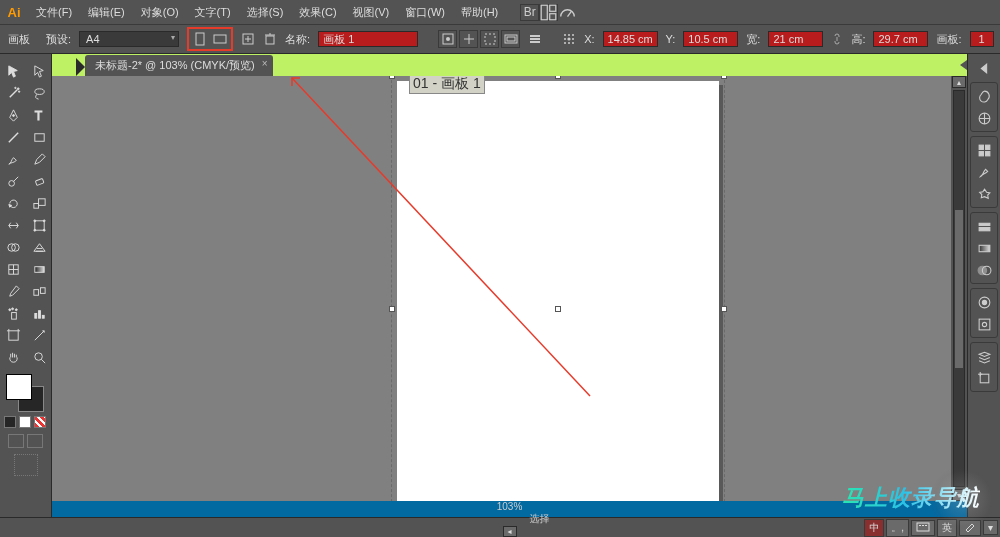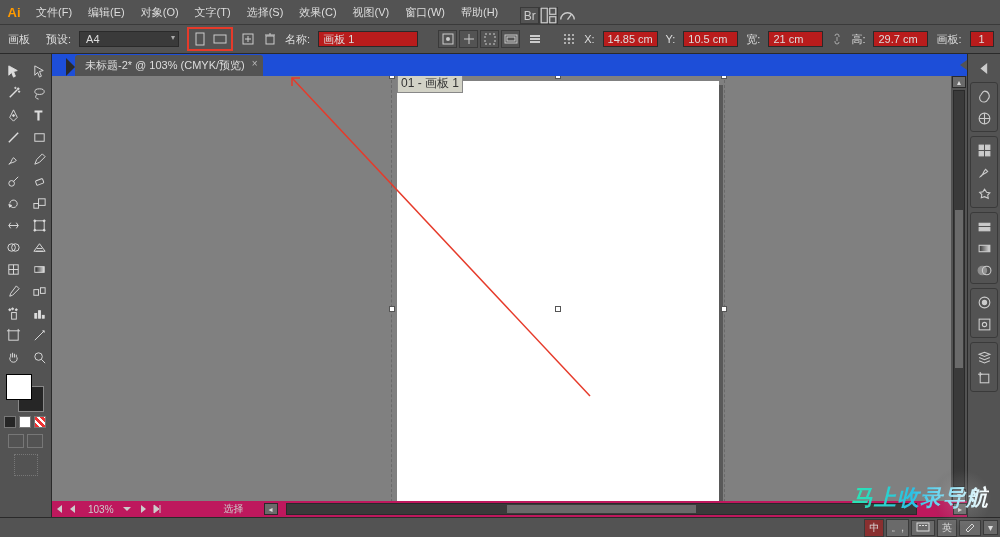--- a/index.html
+++ b/index.html
@@ -4,7 +4,7 @@
 <style>
 * { margin:0; padding:0; box-sizing:border-box; font-family:"Microsoft YaHei","SimSun",Arial,sans-serif; user-select:none; }
 html,body { width:1000px; height:537px; overflow:hidden; background:#4a4a4a; }
-.menubar { height:24px; background:#535353; display:flex; align-items:flex-end; font-size:11px; color:#ddd; }
+.menubar { height:24px; background:#535353; display:flex; align-items:center; font-size:11px; color:#ddd; }
 .ai-logo { width:28px; height:24px; display:flex; align-items:center; justify-content:center; color:#ff9a00; font-weight:bold; font-size:13px; font-family:Arial; }
 .menu-item { padding:0 8px; line-height:24px; cursor:default; }
 .menu-right { margin-left:auto; display:flex; align-items:center; gap:4px; padding-right:6px; }

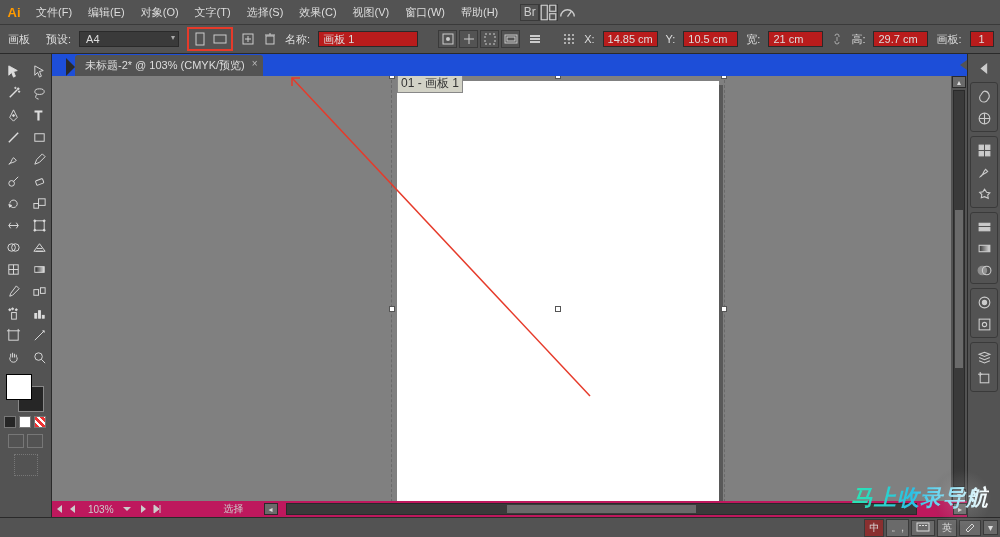--- a/index.html
+++ b/index.html
@@ -46,7 +46,7 @@
 .fly{width:24px;height:22px;margin:6px auto;border:1px dotted #777;}
 
 .center-area { flex:1; background:#4a4a4a; display:flex; flex-direction:column; position:relative;}
-.tabrow { height:22px; background:#1d4ed8; display:flex; align-items:flex-end; padding-left:12px; font-size:11px; }
+.tabrow { height:22px; background:#bef264; display:flex; align-items:flex-end; padding-left:22px; font-size:11px; }
 .doc-tab { background:#535353; padding:3px 18px 3px 10px; color:#ddd; position:relative; border-top-left-radius:3px; border-top-right-radius:3px;}
 .doc-tab .x { position:absolute; right:5px; top:3px; font-size:10px; color:#bbb;}
 .trisep{width:0;height:0;border-top:9px solid transparent;border-bottom:9px solid transparent;border-left:9px solid #2a2a2a;margin-left:2px}

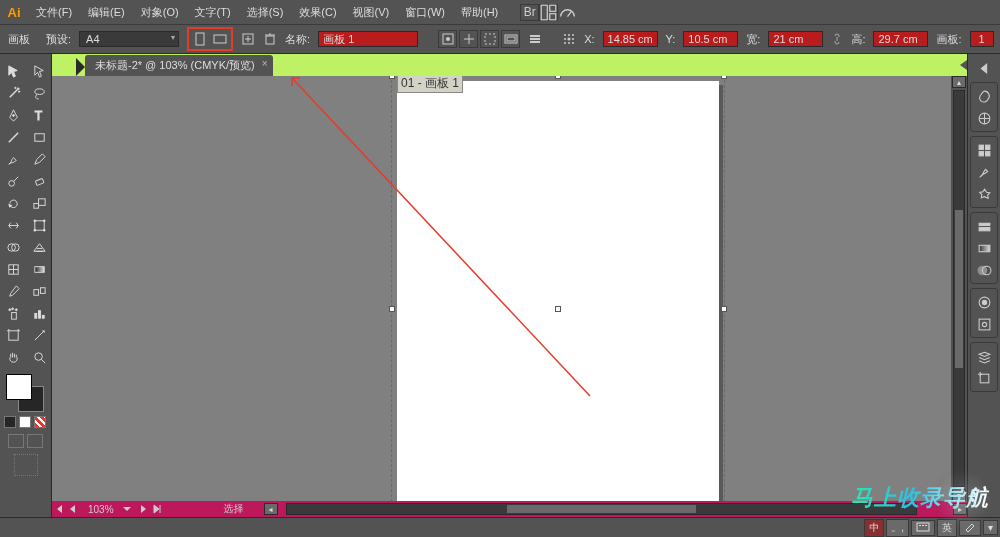--- a/index.html
+++ b/index.html
@@ -66,7 +66,7 @@
 .handle { position:absolute; width:6px; height:6px; border:1px solid #555; background:#fff; }
 .h-tl{left:-3px;top:-3px}.h-tm{left:50%;margin-left:-3px;top:-3px}.h-tr{right:-3px;top:-3px}
 .h-ml{left:-3px;top:50%;margin-top:-3px}.h-mm{left:50%;top:50%;margin-left:-3px;margin-top:-3px}.h-mr{right:-3px;top:50%;margin-top:-3px}
-.ab-label{position:absolute;left:0;top:-7px;font-size:12px;background:#d2d2c6;color:#333;padding:0 3px;border:1px solid #888}
+.ab-label{position:absolute;left:12px;top:-7px;font-size:14px;background:#d2d2c6;color:#333;padding:0 3px;border:1px solid #888}
 .arrow-ann{position:absolute;stroke:#e63a2a;fill:none;stroke-width:1.5}
 
 .right-rail{width:33px;background:#535353;border-left:1px solid #2a2a2a;display:flex;flex-direction:column;align-items:center;padding-top:4px;gap:4px;position:relative}

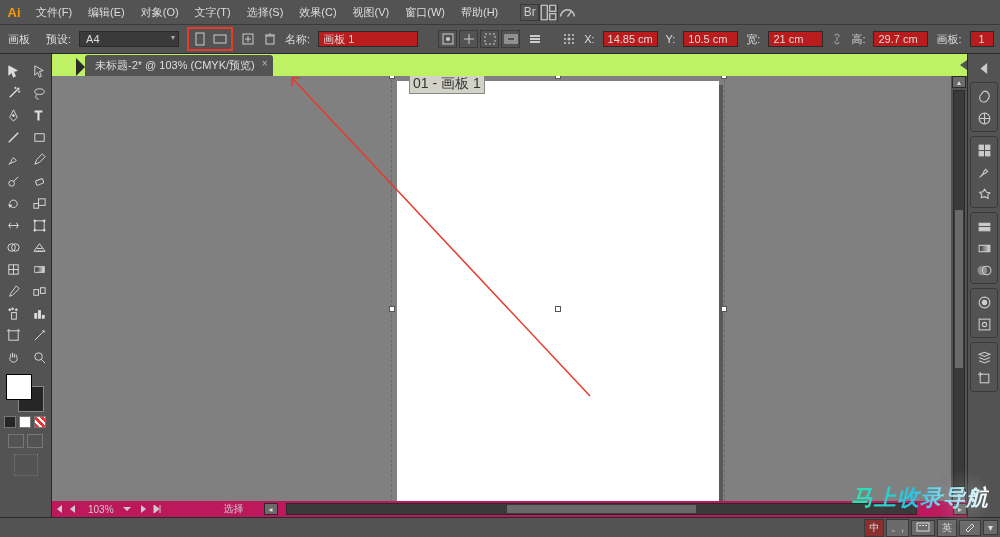--- a/index.html
+++ b/index.html
@@ -51,7 +51,7 @@
 .doc-tab .x { position:absolute; right:5px; top:3px; font-size:10px; color:#bbb;}
 .trisep{width:0;height:0;border-top:9px solid transparent;border-bottom:9px solid transparent;border-left:9px solid #2a2a2a;margin-left:2px}
 .canvas-host { flex:1; background:#808080; position:relative; overflow:hidden; }
-.scroll-h { height:16px; background:#be185d; display:flex; align-items:center; font-size:10px; color:#ccc; position:relative;}
+.scroll-h { height:16px; background:#0369a1; display:flex; align-items:center; font-size:10px; color:#ccc; position:relative;flex-direction:column;}
 .scroll-h .zm { padding:0 8px;}
 .scroll-h .lbl { margin-left:60px;}
 .sc-track{flex:1;margin:0 36px 0 8px;height:12px;background:#3a3a3a;border:1px solid #2a2a2a;position:relative}

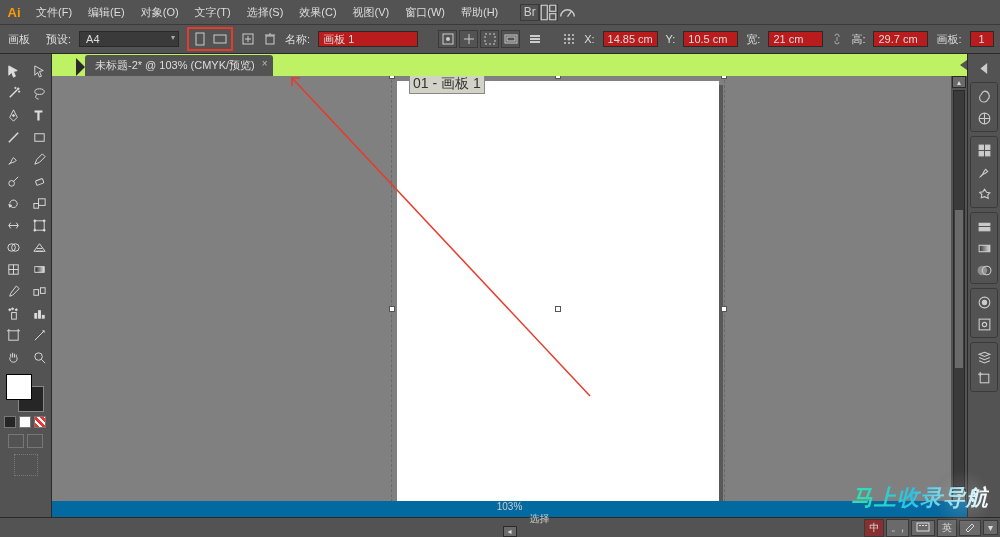--- a/index.html
+++ b/index.html
@@ -79,7 +79,7 @@
 .taskbar{margin-left:auto;display:flex;align-items:center;gap:2px;padding-right:2px}
 .taskbar .seg{font-size:10px;color:#ddd;padding:1px 4px;background:#6a6a6a;border:1px solid #3a3a3a}
 
-.watermark{position:absolute;right:11px;bottom:24px;font-size:22px;font-weight:900;font-style:italic;letter-spacing:1px;
+.watermark{position:absolute;right:20px;bottom:24px;font-size:22px;font-weight:900;font-style:italic;letter-spacing:1px;
  background:linear-gradient(90deg,#2ae6b0,#2ac1e6 45%,#ffffff 100%);
  -webkit-background-clip:text;background-clip:text;color:transparent;pointer-events:none}
 .wm-circle{position:absolute;right:8px;bottom:6px;width:64px;height:64px;border-radius:50%;background:radial-gradient(circle at 55% 50%,rgba(190,190,190,.25),rgba(80,80,80,.05) 60%,transparent 70%);pointer-events:none}

